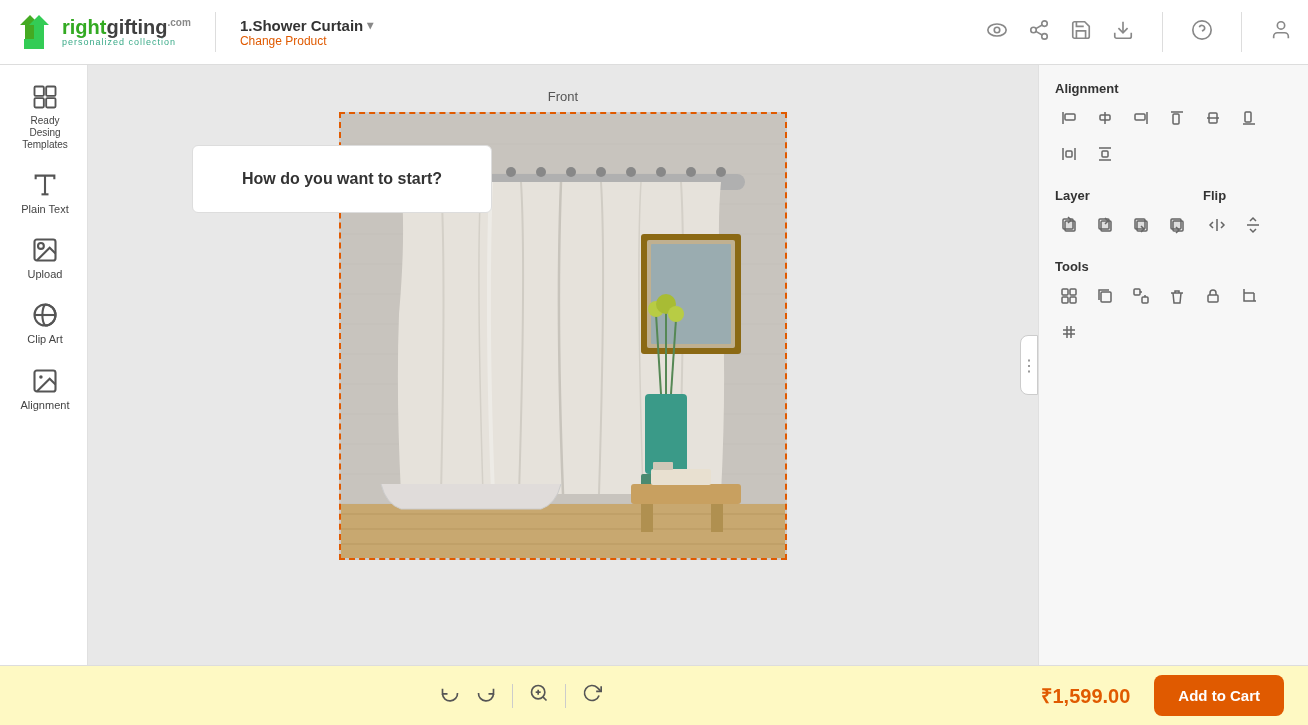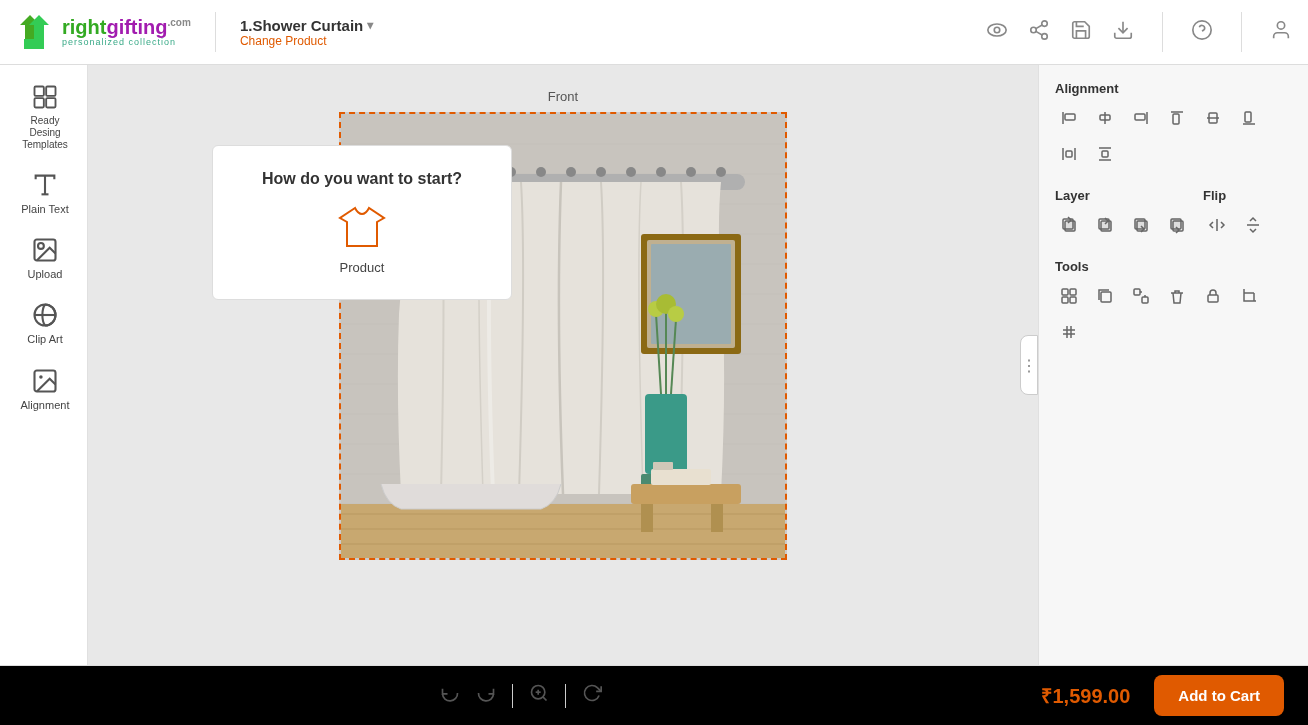--- a/index.html
+++ b/index.html
@@ -236,7 +236,7 @@
     </svg>
     <div class="logo-text">
       <span style="font-size:20px;font-weight:800;color:#222;">
-        <span style="color:#33aa22">right</span><span style="color:#a21caf">gifting</span><span style="font-size:10px;color:#888;vertical-align:super">.com</span>
+        <span style="color:#33aa22">right</span><span style="color:#404040">gifting</span><span style="font-size:10px;color:#888;vertical-align:super">.com</span>
       </span>
       <span style="font-size:9px;color:#3aaa88;letter-spacing:1px;margin-top:1px;">personalized collection</span>
     </div>

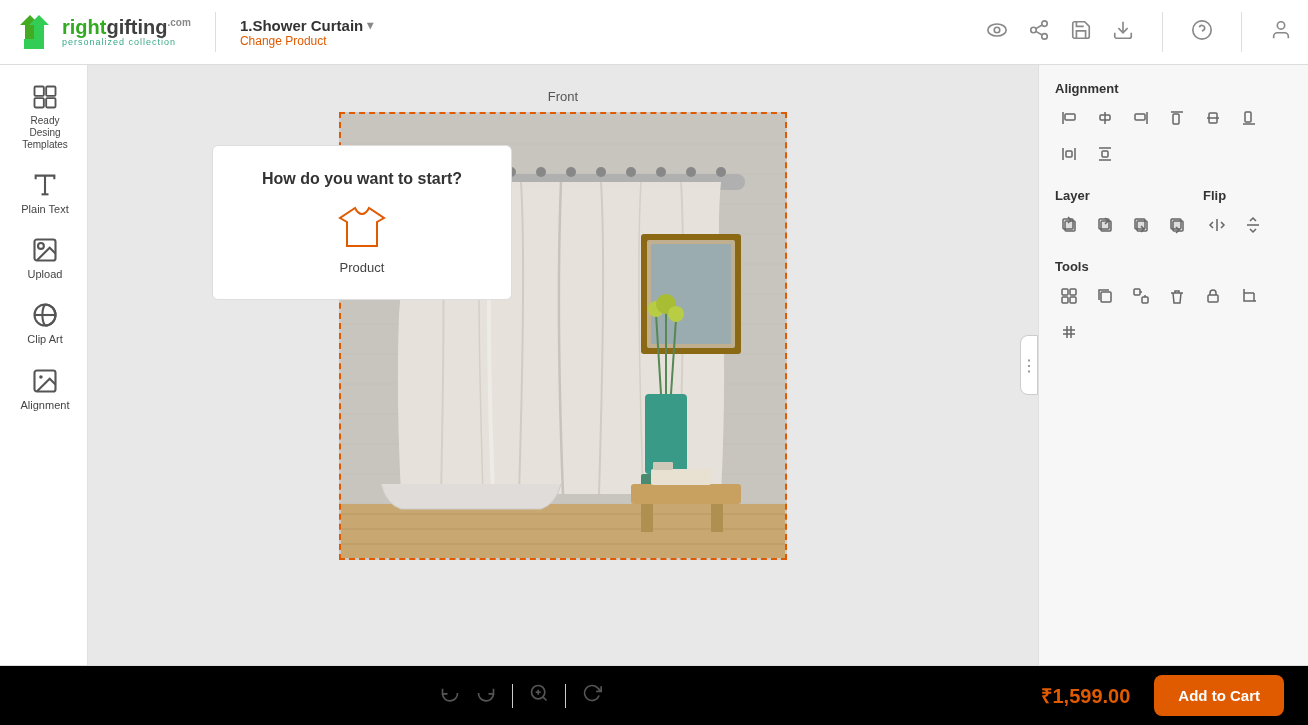--- a/index.html
+++ b/index.html
@@ -99,7 +99,7 @@
     .start-panel {
       position: absolute;
       top: 80px;
-      left: 124px;
+      left: 104px;
       width: 300px;
       background: #fff;
       border: 1px solid #ddd;

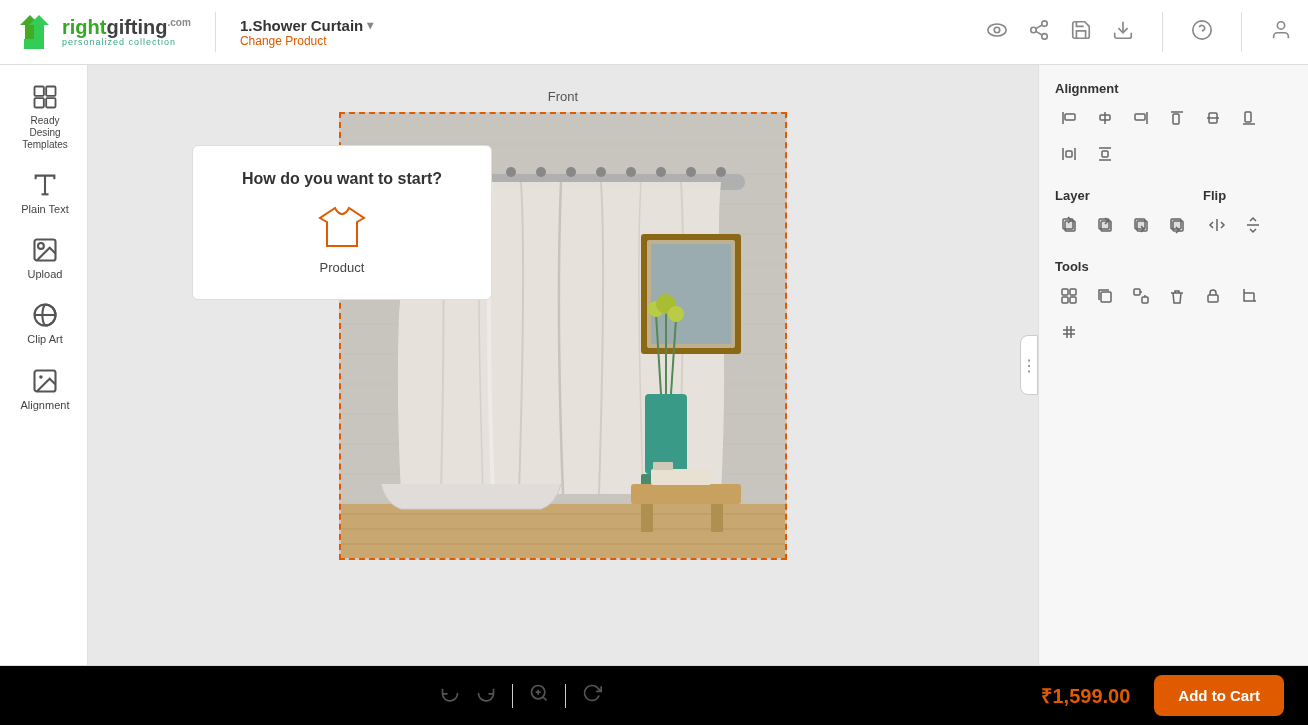--- a/index.html
+++ b/index.html
@@ -360,12 +360,6 @@
 
     <div class="start-panel">
       <span class="start-panel-title">How do you want to start?</span>
-      <div class="product-option">
-        <svg width="54" height="54" viewBox="0 0 54 54" fill="none" stroke="#e05a00" stroke-width="2">
-          <path d="M20 8 L5 18 L12 22 L12 46 L42 46 L42 22 L49 18 L34 8 Q31 14 27 14 Q23 14 20 8Z" fill="none"></path>
-        </svg>
-        <span class="product-option-label">Product</span>
-      </div>
     </div>
 
     <div class="canvas-image-area" style="margin-top: 8px;">

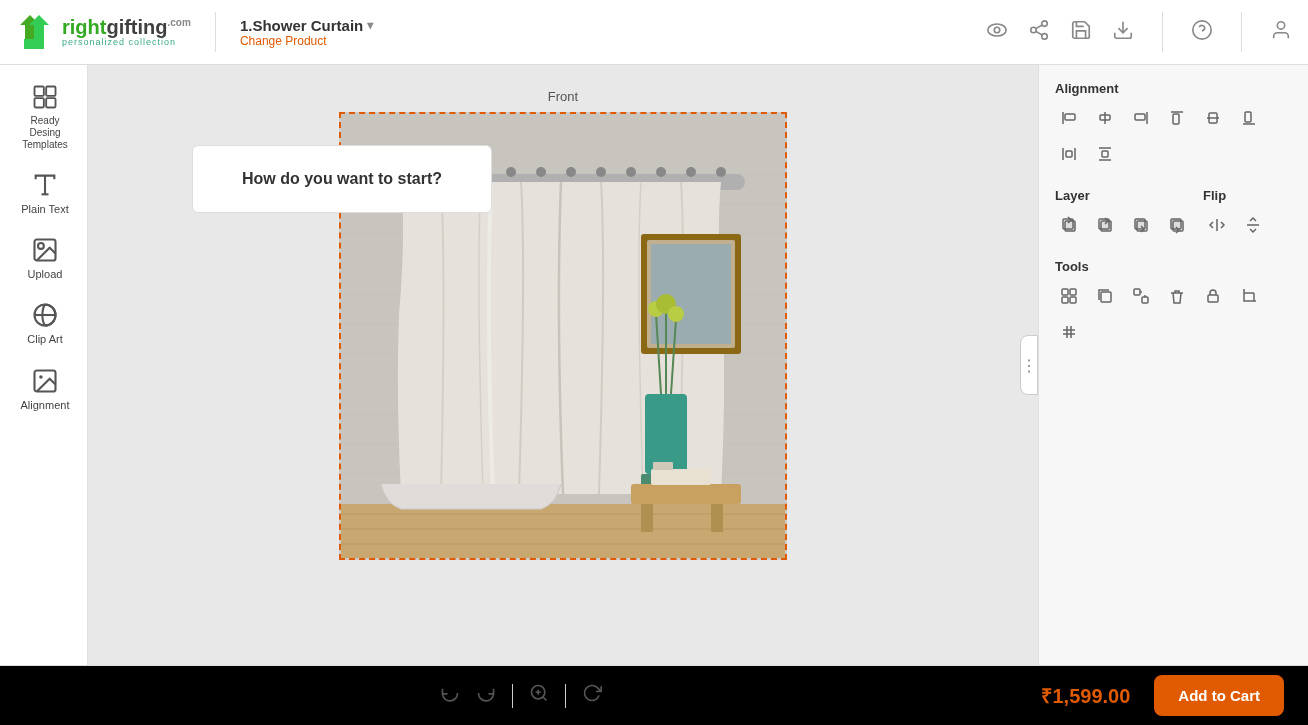--- a/index.html
+++ b/index.html
@@ -194,7 +194,7 @@
     
     .bottom-bar {
       height: 60px;
-      background: #000000;
+      background: #fef9c3;
       border-top: 1px solid #ddd;
       display: flex;
       align-items: center;

